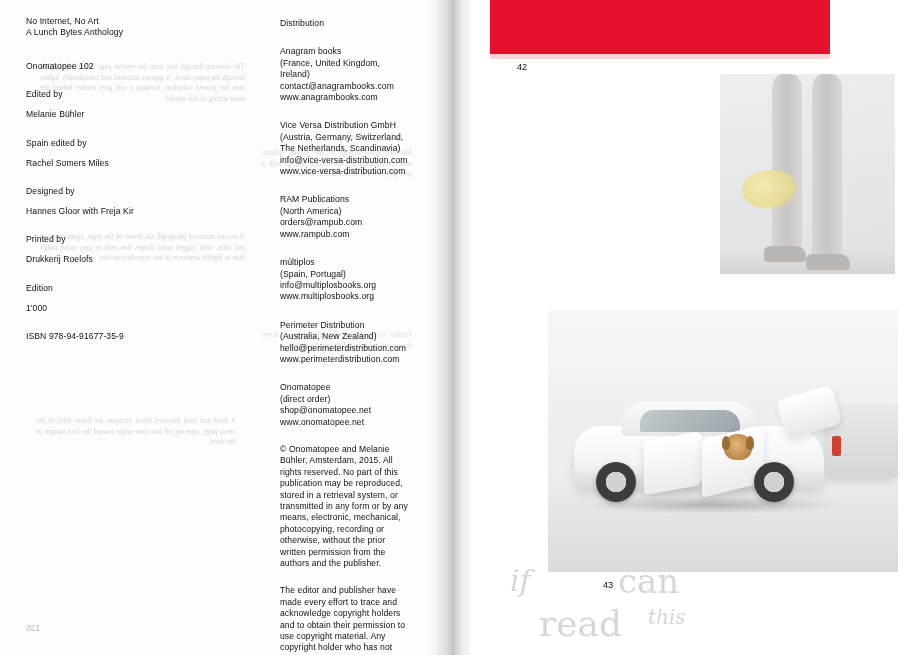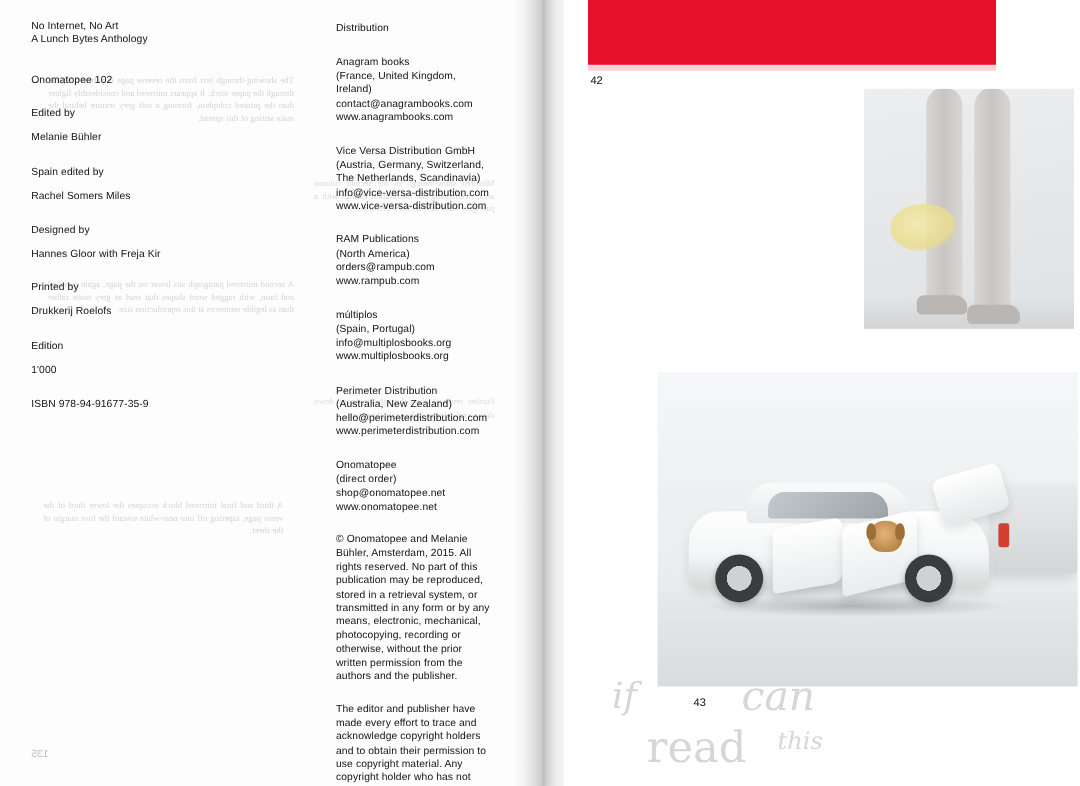--- a/index.html
+++ b/index.html
@@ -123,6 +123,7 @@
     position: absolute;
     font-size: 9.2px;
     color: #111;
+    margin-left: 25px;
   }
   #folio-42 { left: 492px; top: 62px; }
   #folio-43 { left: 578px; top: 580px; }

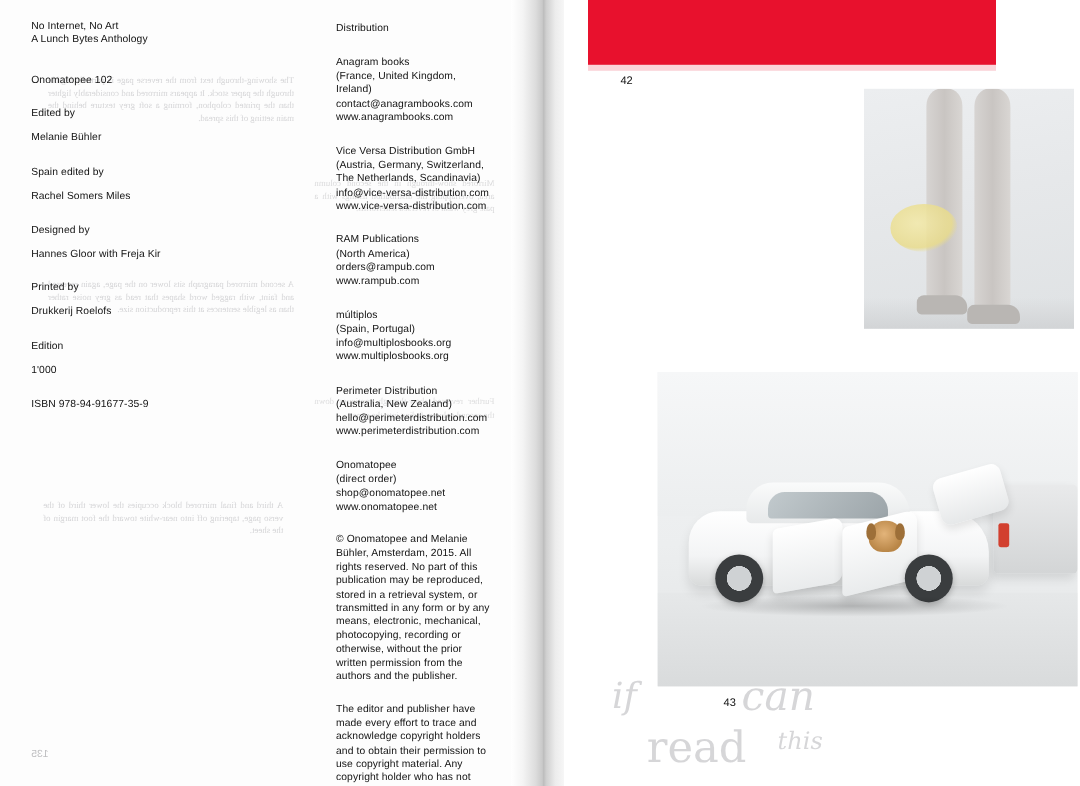--- a/index.html
+++ b/index.html
@@ -291,7 +291,7 @@
   }
   #handwriting .hw2 {
     position: absolute; left: 120px; top: 0px;
-    font-size: 34px; font-style: italic;
+    font-size: 34px; 
   }
   #handwriting .hw3 {
     position: absolute; left: 14px; top: 42px;

